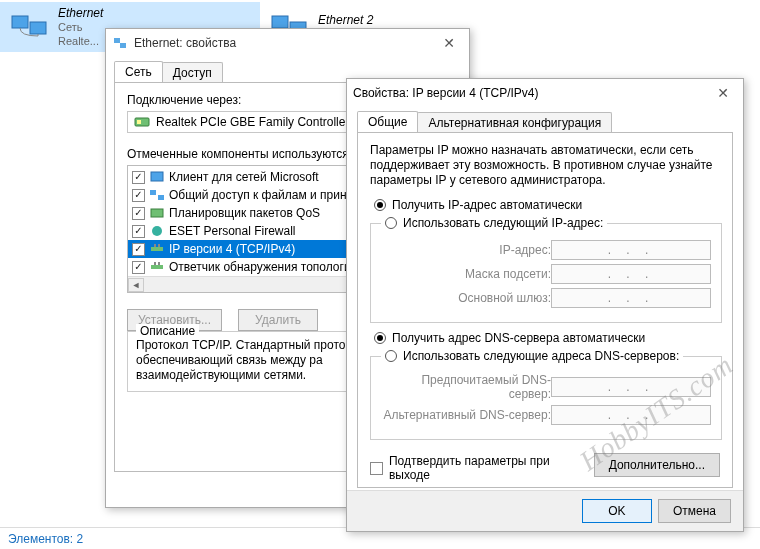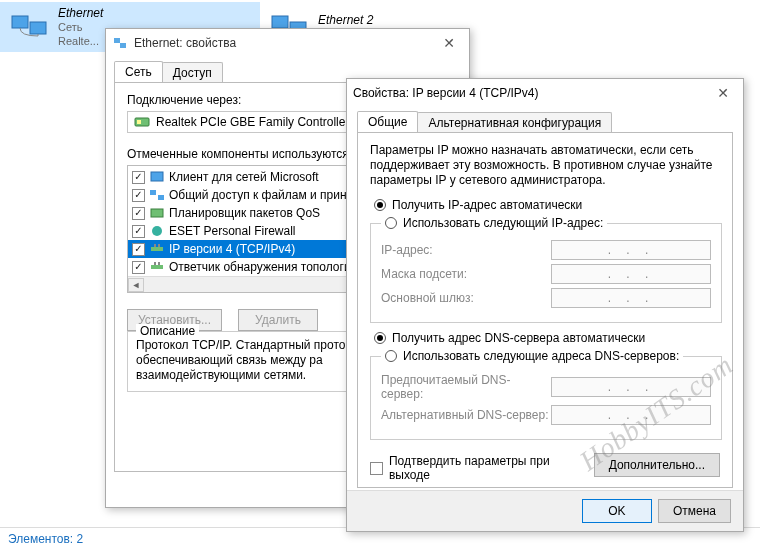--- a/index.html
+++ b/index.html
@@ -112,7 +112,7 @@
   fieldset.fs legend { font-size:12px; padding:0 4px;}
   fieldset.fs legend .radio-row{margin:0;}
   .field-row { display:flex; align-items:center; margin:4px 0; font-size:12px;}
-  .field-row .flabel { width:170px; color:#888;}
+  .field-row .flabel { width:170px; color:#888;text-align:right;}
   .ipbox {
     border:1px solid #bbb; background:#fafafa; height:20px; width:160px;
     display:flex; align-items:center; justify-content:center; color:#888; letter-spacing:6px;

